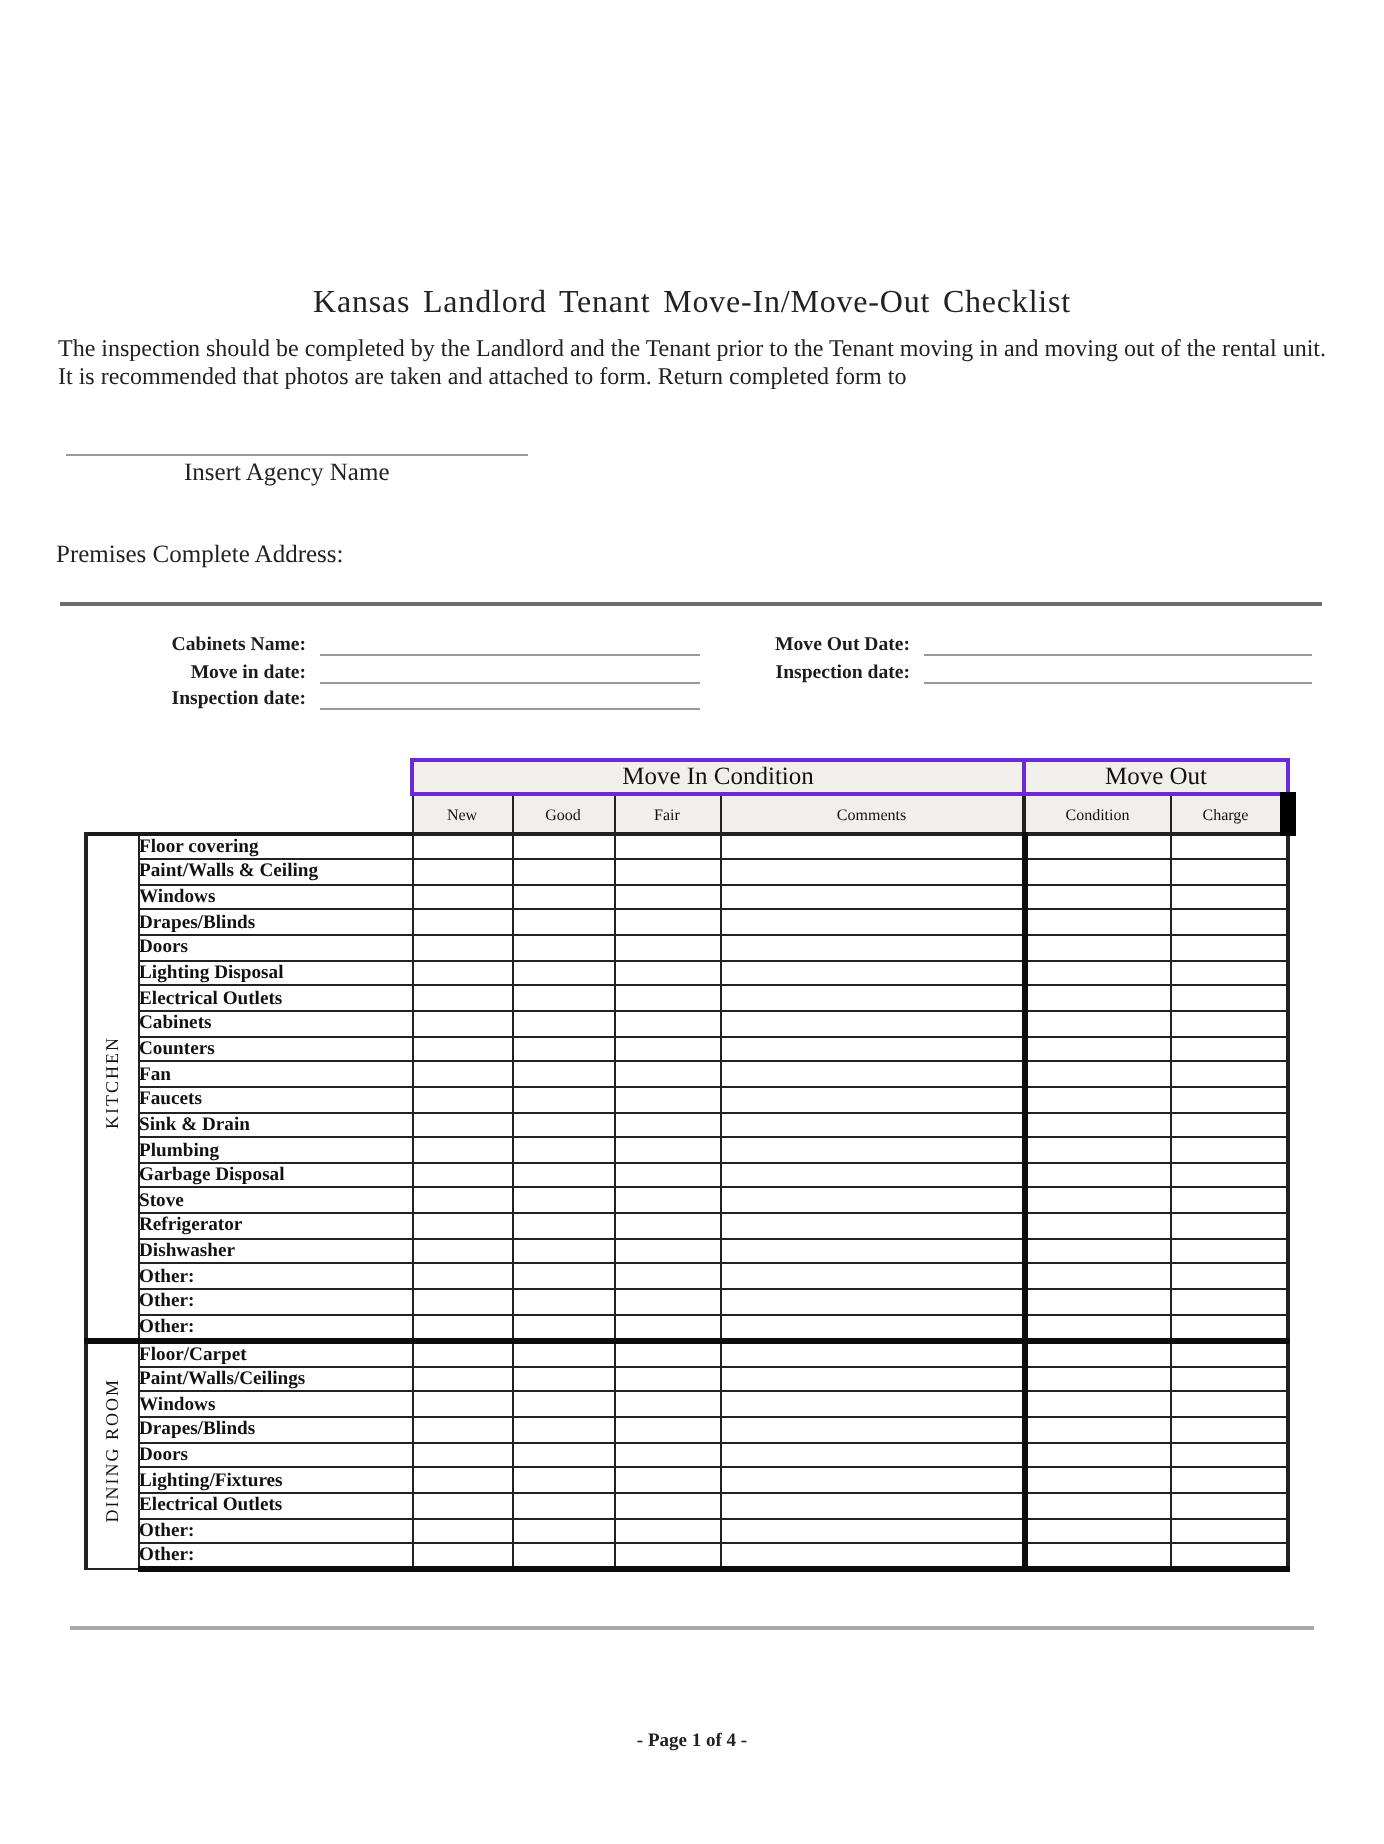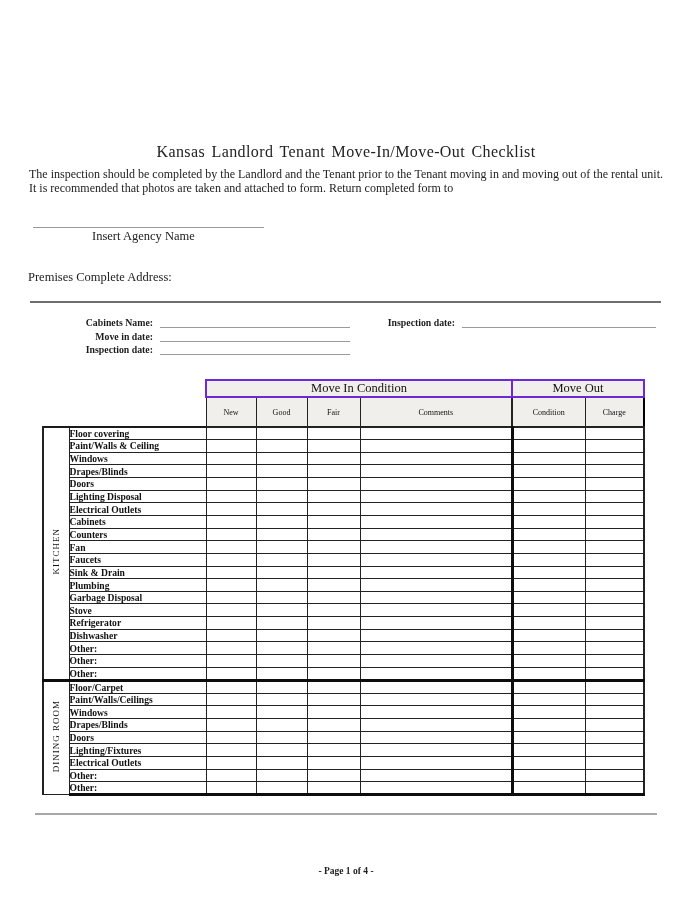--- a/index.html
+++ b/index.html
@@ -120,6 +120,10 @@
       </div>
     </div>
   <div class="fields right" id="fields-right">
+      <div class="frow">
+        <div class="flabel">Move Out Date:</div>
+        <div class="fline"></div>
+      </div>
       <div class="frow">
         <div class="flabel">Inspection date:</div>
         <div class="fline"></div>

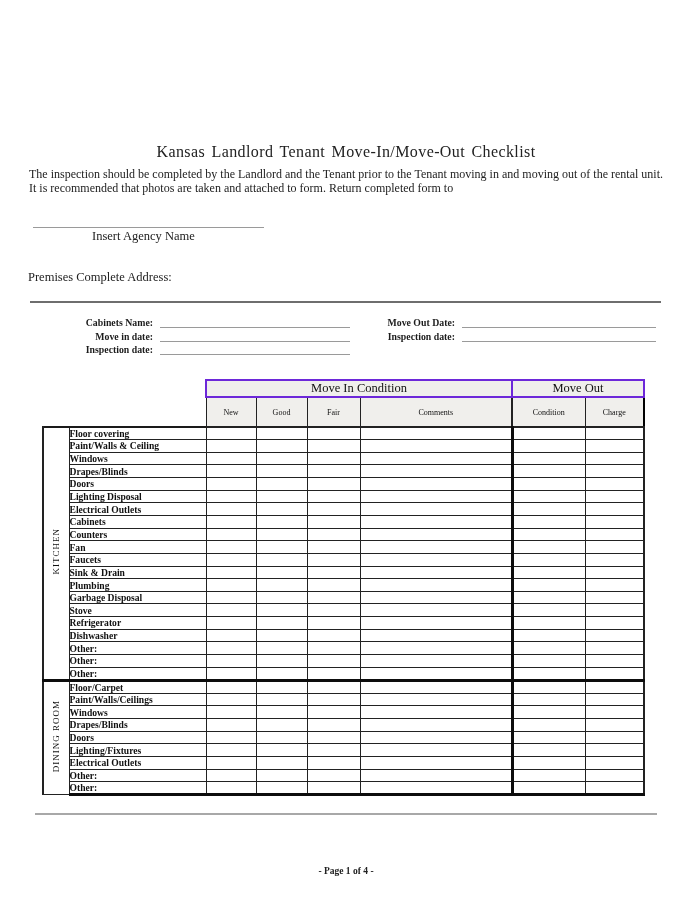--- a/index.html
+++ b/index.html
@@ -48,7 +48,7 @@
   table.ktable { border-collapse:collapse; table-layout:fixed; }
   table.ktable td, table.ktable th { padding:0; overflow:hidden; }
   tr.ghead-row { height:16px; }
-  tr.shead-row { height:30px; }
+  tr.shead-row { height:20px; }
   tbody tr { height:12.65px; }
   .blank { border:none; background:transparent; }
   .ghead {

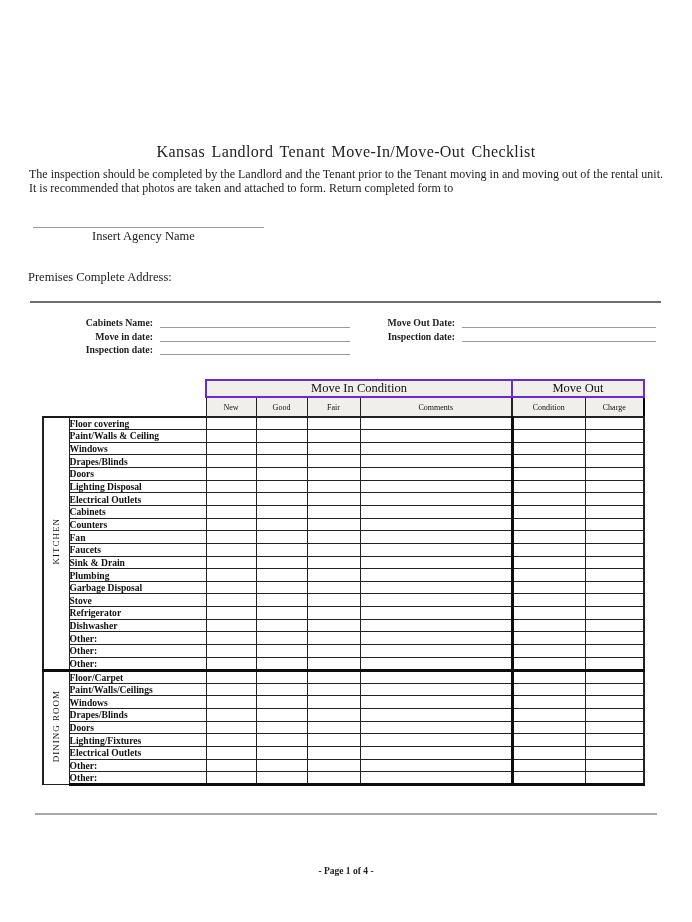--- a/index.html
+++ b/index.html
@@ -60,7 +60,7 @@
     background:#f0efec; font-weight:400; font-size:8px; text-align:center; color:#111;
   }
   .shead.mo-left { border-left:2px solid #222; }
-  .shead.lastcol { border-right:2px solid #000000; }
+  .shead.lastcol { border-right:8px solid #000000; }
   .room {
     border:1px solid #222; border-left:2px solid #222;
     text-align:center; vertical-align:middle; background:#fff; font-weight:400;

